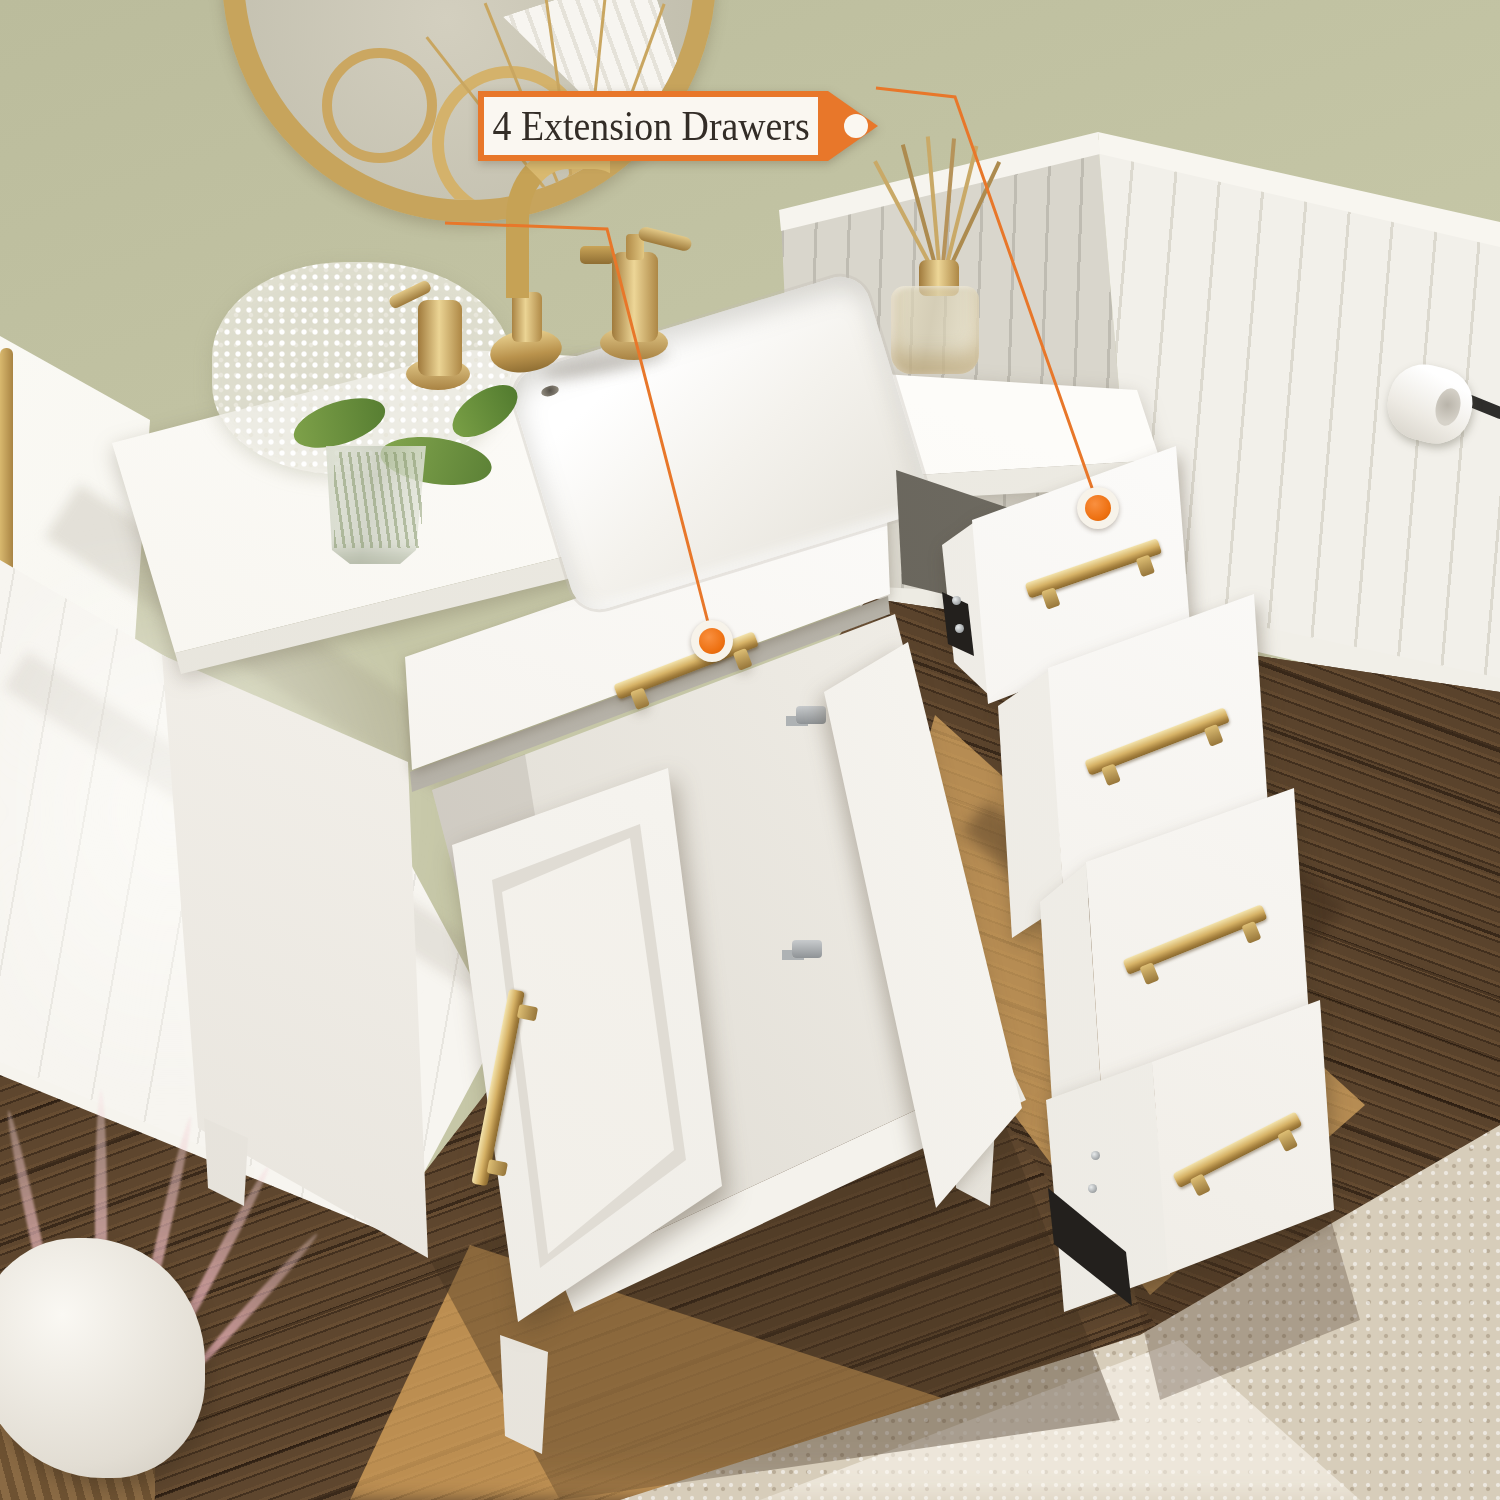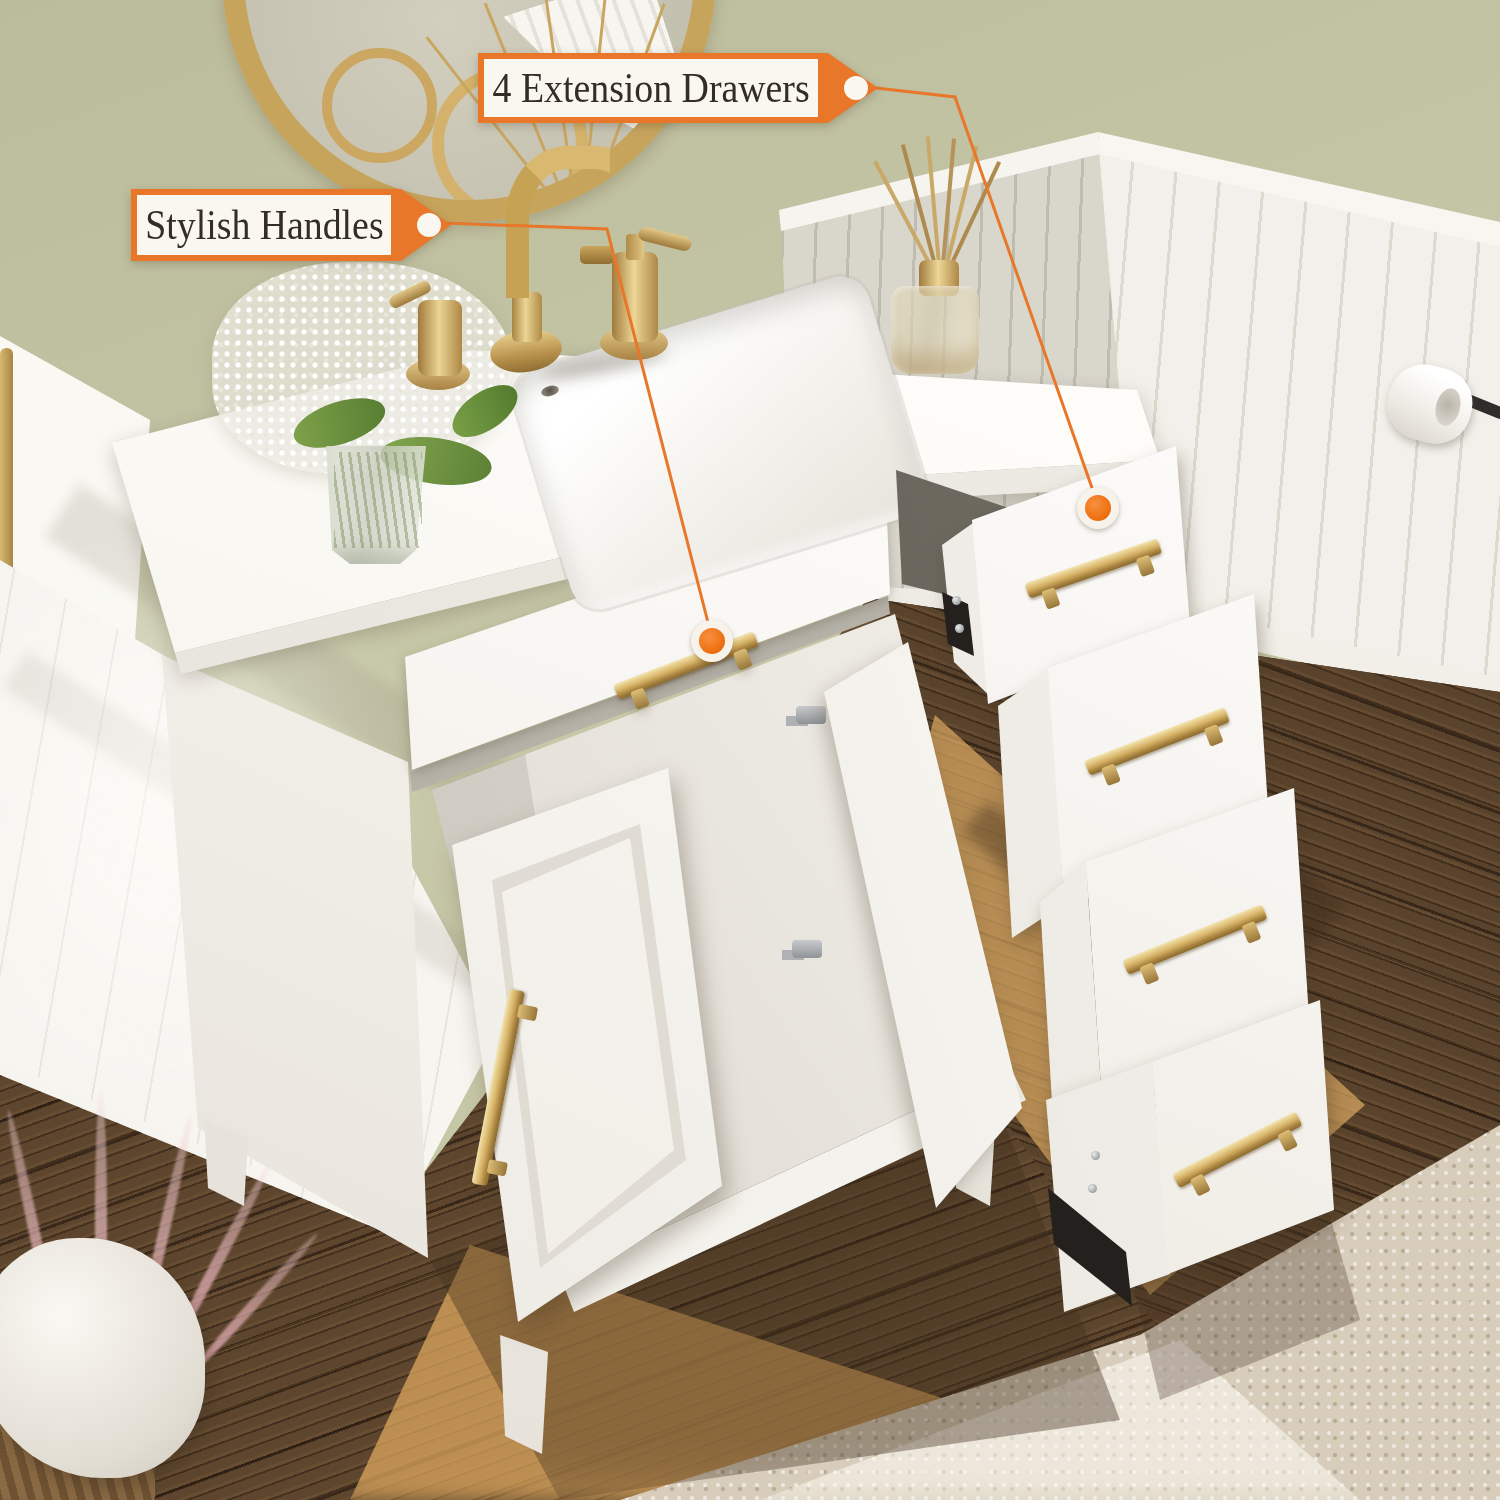--- a/index.html
+++ b/index.html
@@ -16,7 +16,7 @@
     background:linear-gradient(180deg,#DDBE74,#97763A);}
   .pull .p1{left:13px}.pull .p2{right:13px}
   
-  .tag{position:absolute;filter:drop-shadow(0 3px 5px rgba(60,45,25,.25));}
+  .tag{position:absolute;filter:drop-shadow(0 3px 5px rgba(60,45,25,.25));margin-top:38px;}
   .tag-shape{position:absolute;inset:0;background:var(--accent_orange,#E8772A);
     clip-path:polygon(0 0,calc(100% - 50px) 0,100% 50%,calc(100% - 50px) 100%,0 100%);}
   .tag-inner{position:absolute;top:6px;bottom:6px;left:6px;right:60px;

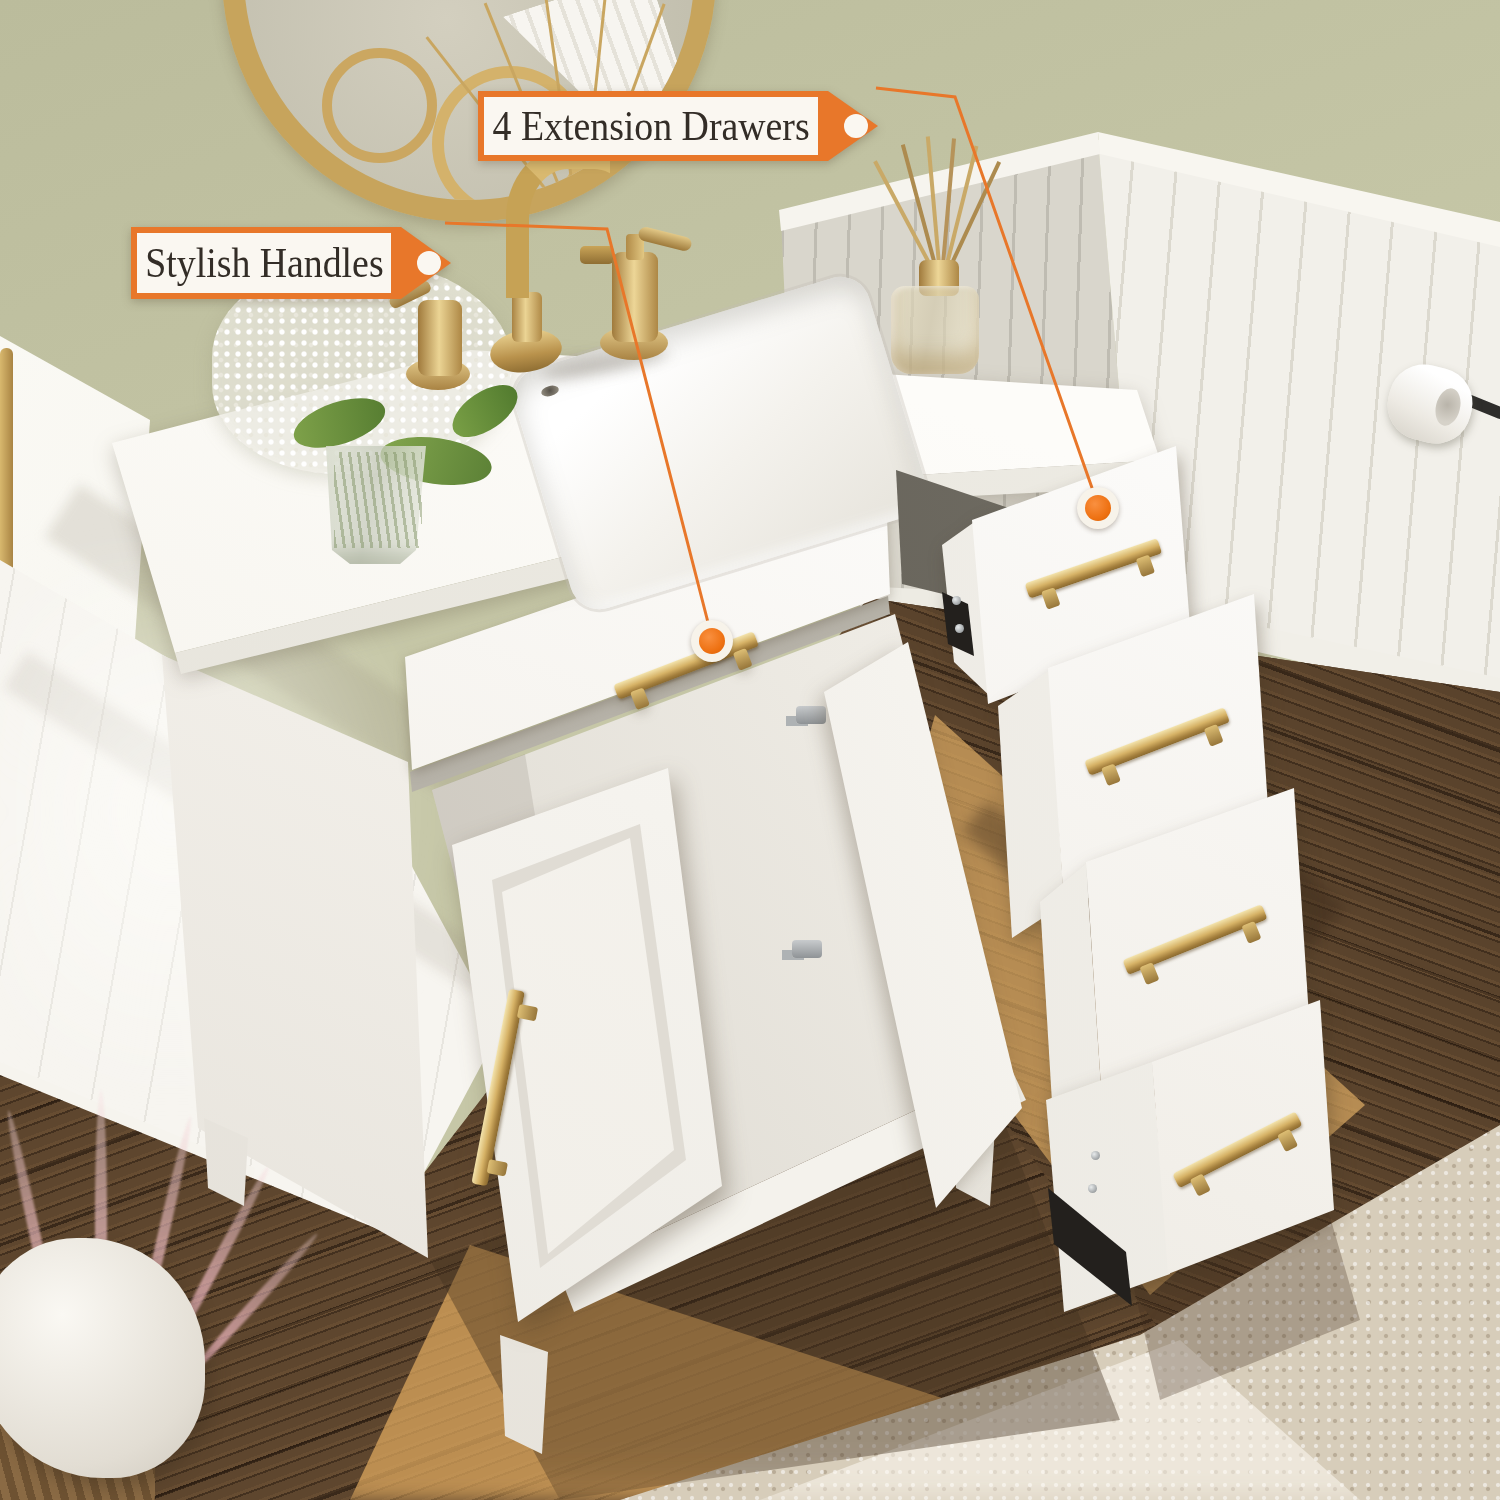--- a/index.html
+++ b/index.html
@@ -322,13 +322,6 @@
     <div class="tag-hole"></div>
   </div>
 
-  <div class="tag" style="left:131px;top:189px;width:320px;height:72px;">
-    <div class="tag-shape"></div>
-    <div class="tag-inner">
-      <span class="tag-label" style="font-size:42px;transform:scaleX(.9);">Stylish Handles</span>
-    </div>
-    <div class="tag-hole"></div>
-  </div>
 
 </div>
 

